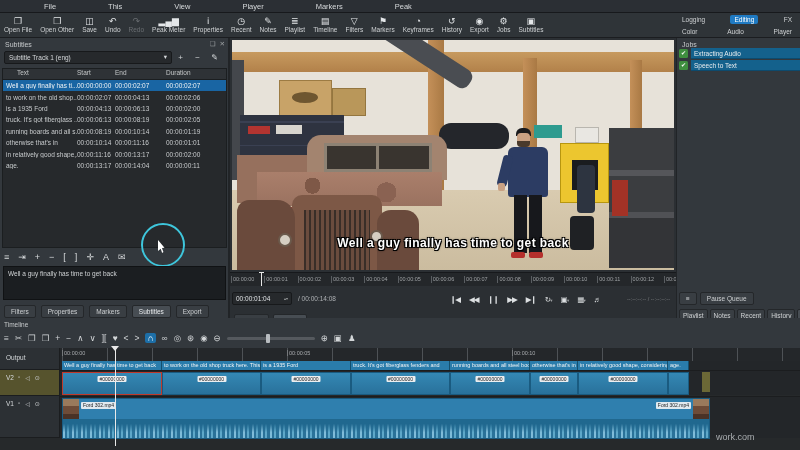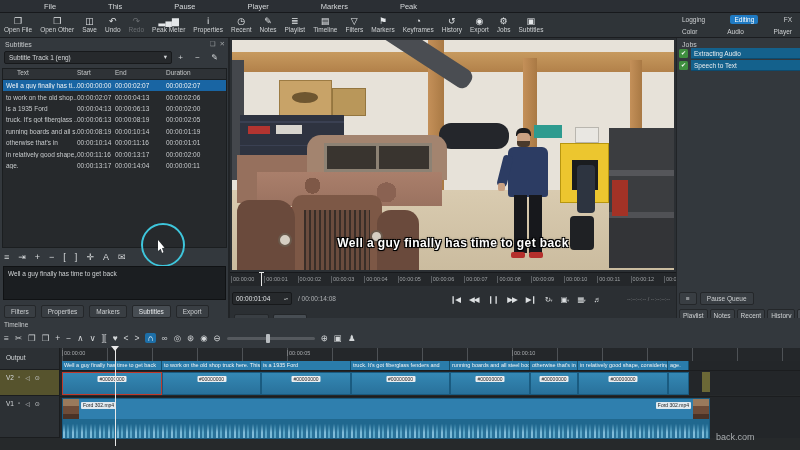--- a/index.html
+++ b/index.html
@@ -124,7 +124,7 @@
   <div id="menubar" class="abs">
       <span>File</span>
       <span>This</span>
-      <span>Pause</span>
+      <span>View</span>
       <span>Player</span>
       <span>Markers</span>
       <span>Peak</span>

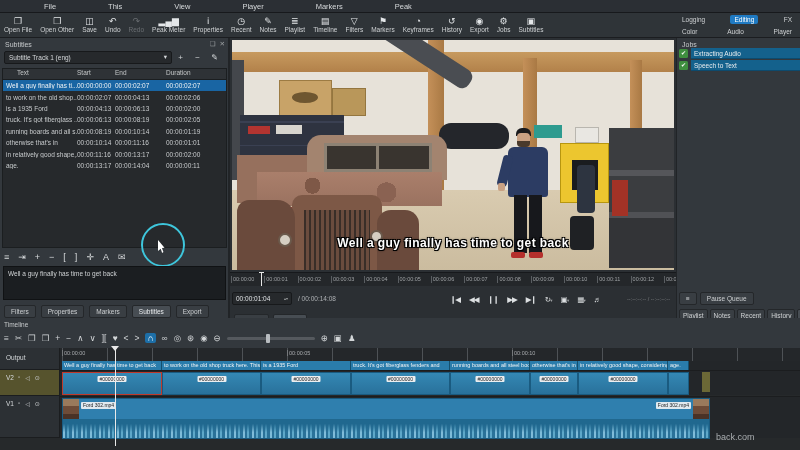--- a/index.html
+++ b/index.html
@@ -539,7 +539,7 @@
   </div>
   <div id="tl-playhead-tri"></div>
   <div id="tl-playhead-line"></div>
-  <div id="watermark">back.com</div>
+  <div id="watermark">work.com</div>
 </div>
 
 </body></html>

